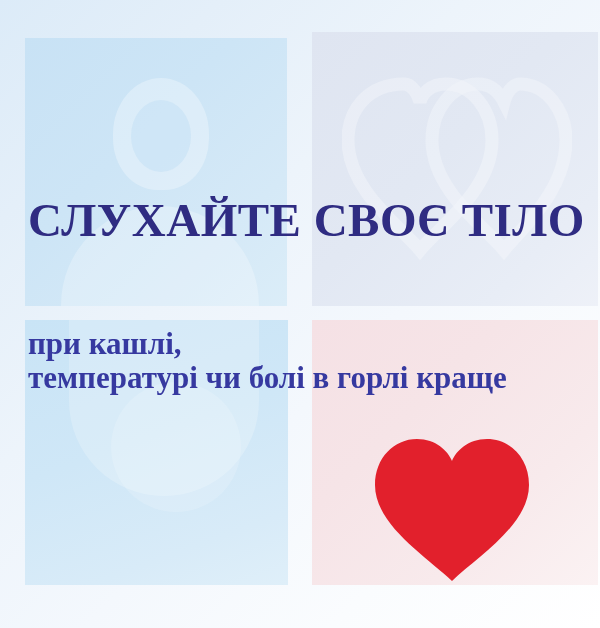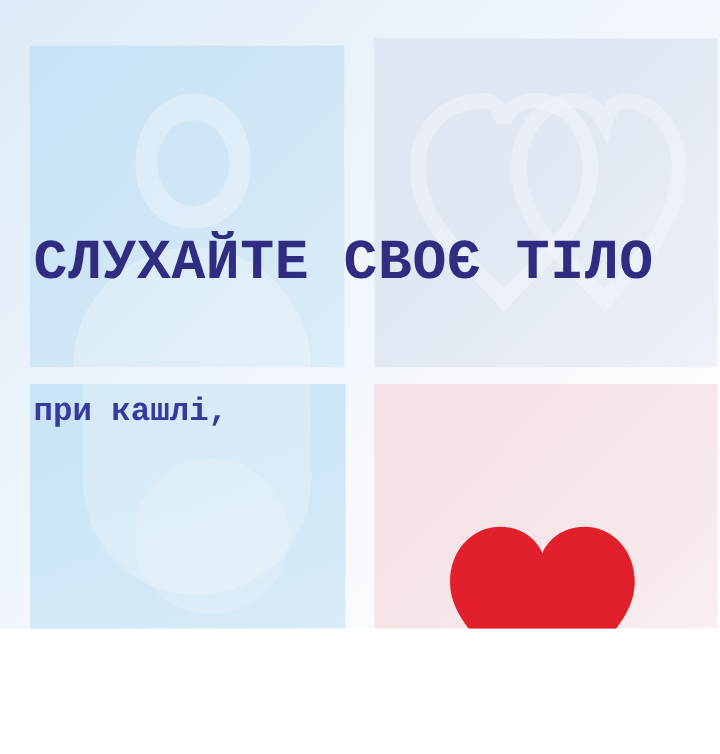--- a/index.html
+++ b/index.html
@@ -10,9 +10,9 @@
   #poster {
     position: relative;
     width: 600px;
-    height: 524px;
+    height: 628px;
     overflow: hidden;
-    font-family: Liberation Mono, monospace;
+    font-family: Liberation Serif, serif;
     background:
       linear-gradient(135deg,
         #dcebf8 0%,

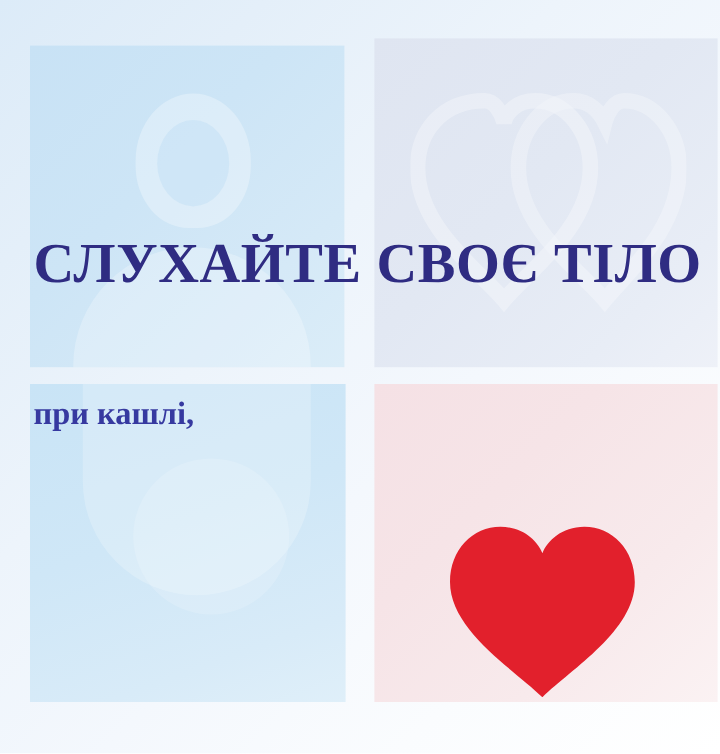--- a/index.html
+++ b/index.html
@@ -113,7 +113,7 @@
     left: 28px;
     top: 327px;
     width: 560px;
-    font-size: 27px;
+    font-size: 31px;
     font-weight: bold;
     line-height: 34px;
     color: #3639a0;

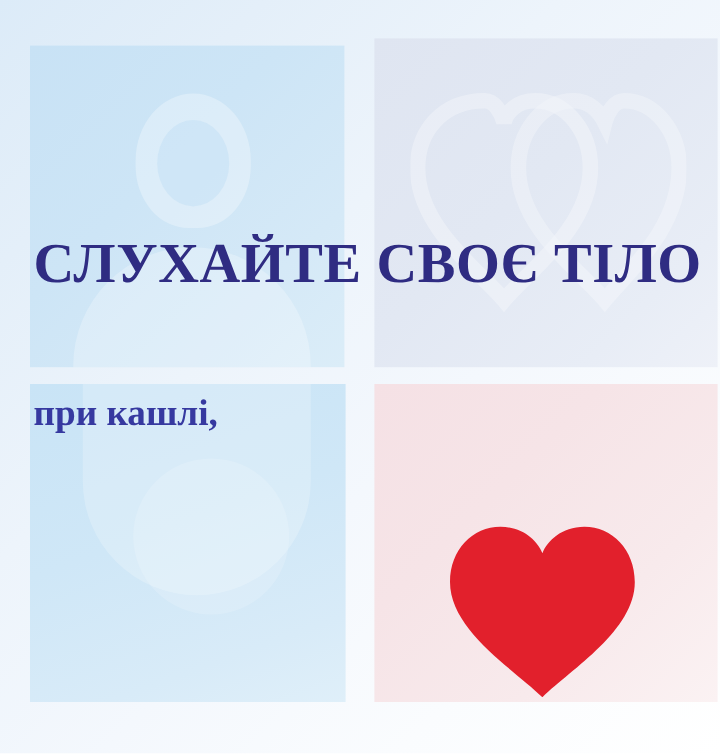--- a/index.html
+++ b/index.html
@@ -158,6 +158,7 @@
 
   <div id="bodycopy" style="color: rgb(54, 57, 160);">
     <div class="line">при кашлі,</div>
+    <div class="line">температурі чи болі в горлі краще</div>
   </div>
 
   <svg id="heart" viewBox="0 0 166 144">

